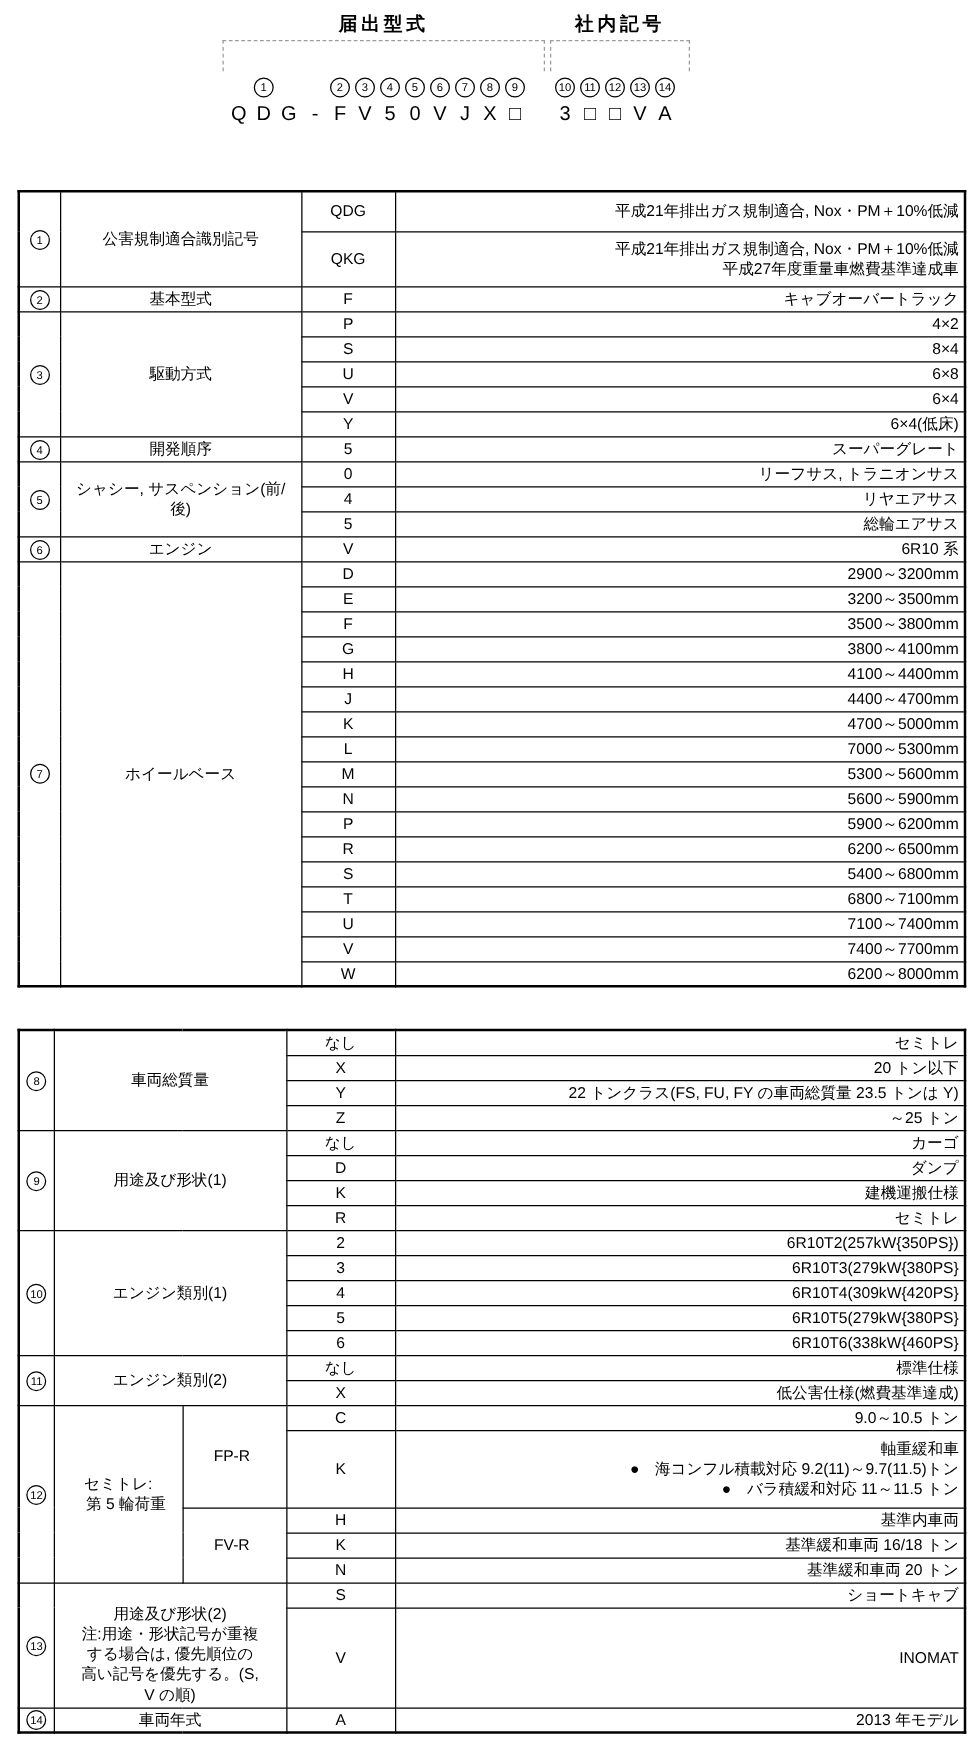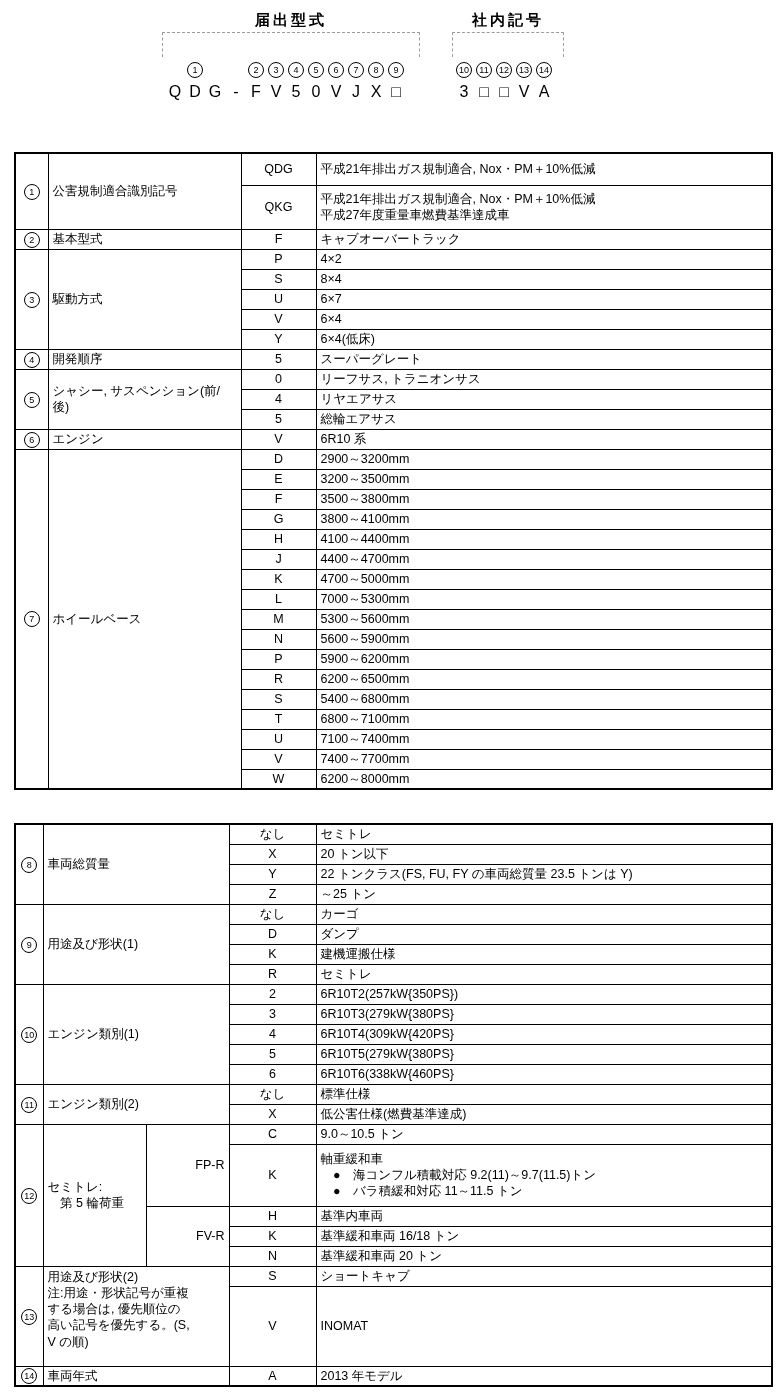--- a/index.html
+++ b/index.html
@@ -8,7 +8,7 @@
 
   
   .hdr-group{position:absolute;top:10px;}
-  .hdr-left{left:162px;width:258px;}
+  .hdr-left{left:178px;width:258px;}
   .hdr-right{left:452px;width:112px;}
   .hdr-title{text-align:center;font-size:15px;letter-spacing:3px;font-weight:bold;height:20px;line-height:20px;}
   .bracket{height:24px;margin-top:2px;border-top:1px dashed #9b9b9b;border-left:1px dashed #9b9b9b;border-right:1px dashed #9b9b9b;}

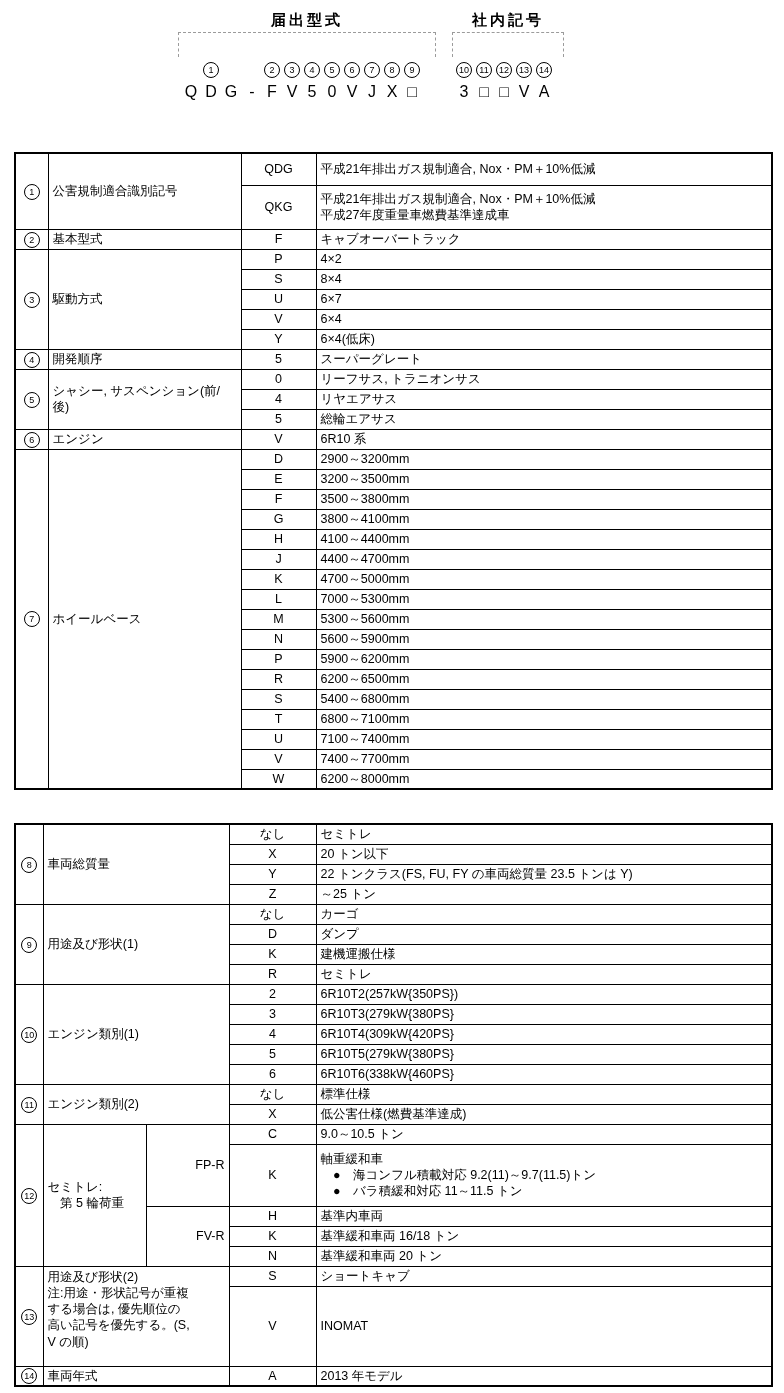--- a/index.html
+++ b/index.html
@@ -9,7 +9,7 @@
   
   .hdr-group{position:absolute;top:10px;}
   .hdr-left{left:178px;width:258px;}
-  .hdr-right{left:452px;width:112px;}
+  .hdr-right{left:440px;width:112px;}
   .hdr-title{text-align:center;font-size:15px;letter-spacing:3px;font-weight:bold;height:20px;line-height:20px;}
   .bracket{height:24px;margin-top:2px;border-top:1px dashed #9b9b9b;border-left:1px dashed #9b9b9b;border-right:1px dashed #9b9b9b;}
   .cells{display:flex;margin-top:5px;padding-left:2px;}

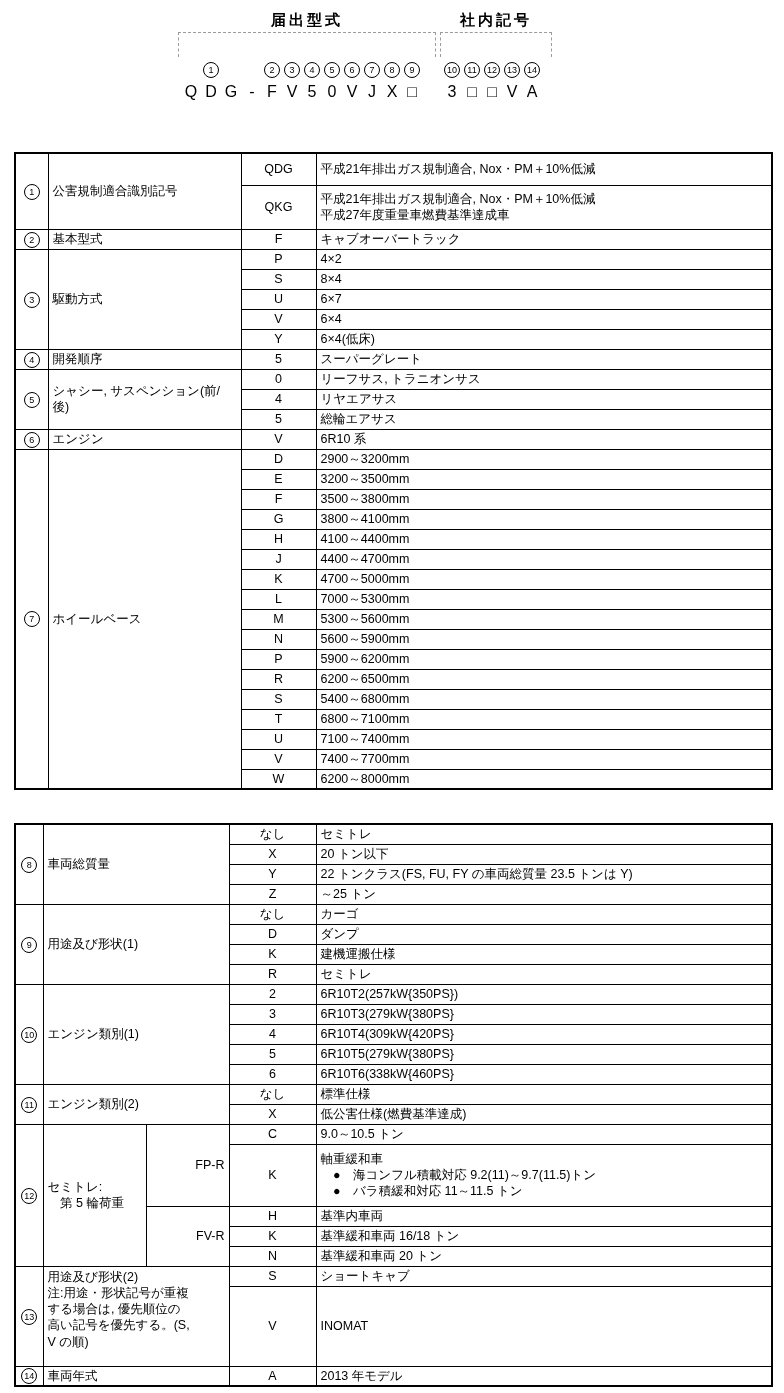--- a/index.html
+++ b/index.html
@@ -31,7 +31,7 @@
   td.code{text-align:center;}
   td.sub{text-align:right;padding-left:0;}
   td.label{text-align:left;white-space:pre-line;}
-  td.desc{text-align:left;white-space:pre-line;}
+  td.desc{text-align:right;white-space:pre-line;}
   td.vtop{vertical-align:top;padding-top:2px;}
 </style>
 </head>

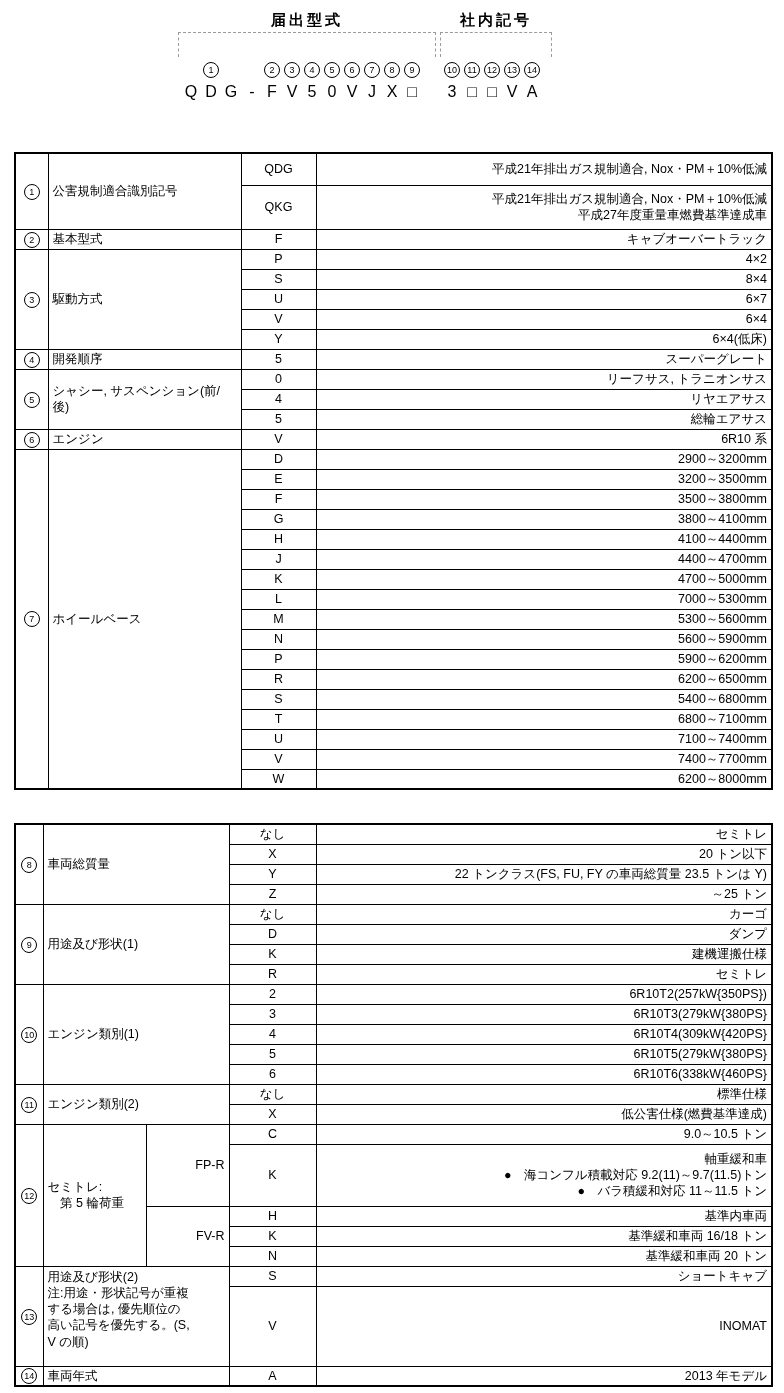--- a/index.html
+++ b/index.html
@@ -30,7 +30,7 @@
   td.num{text-align:center;padding:0;}
   td.code{text-align:center;}
   td.sub{text-align:right;padding-left:0;}
-  td.label{text-align:left;white-space:pre-line;}
+  td.label{text-align:center;white-space:pre-line;}
   td.desc{text-align:right;white-space:pre-line;}
   td.vtop{vertical-align:top;padding-top:2px;}
 </style>

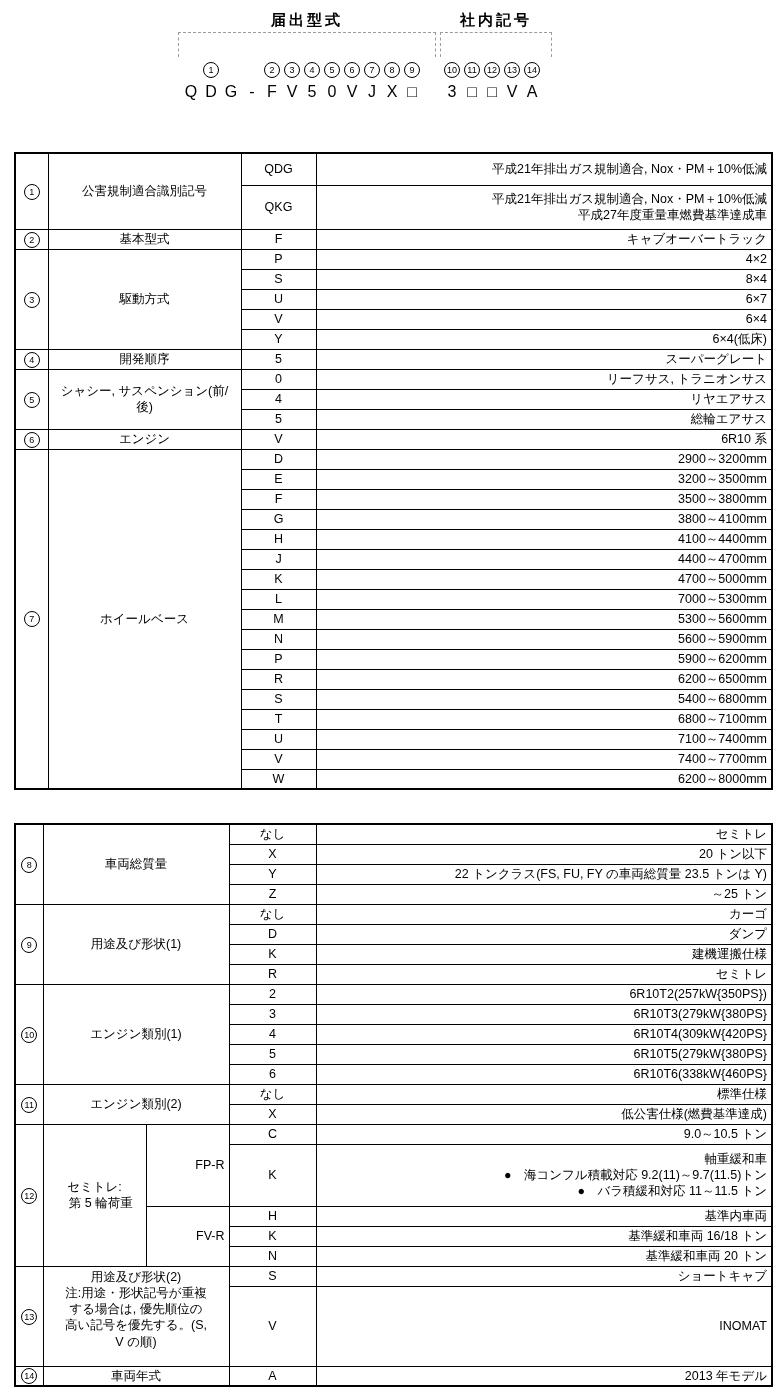--- a/index.html
+++ b/index.html
@@ -150,7 +150,7 @@
         </tr>
       <tr>
           <td class="code">U</td>
-          <td class="desc">6×7</td>
+          <td class="desc">6×8</td>
         </tr>
       <tr>
           <td class="code">V</td>

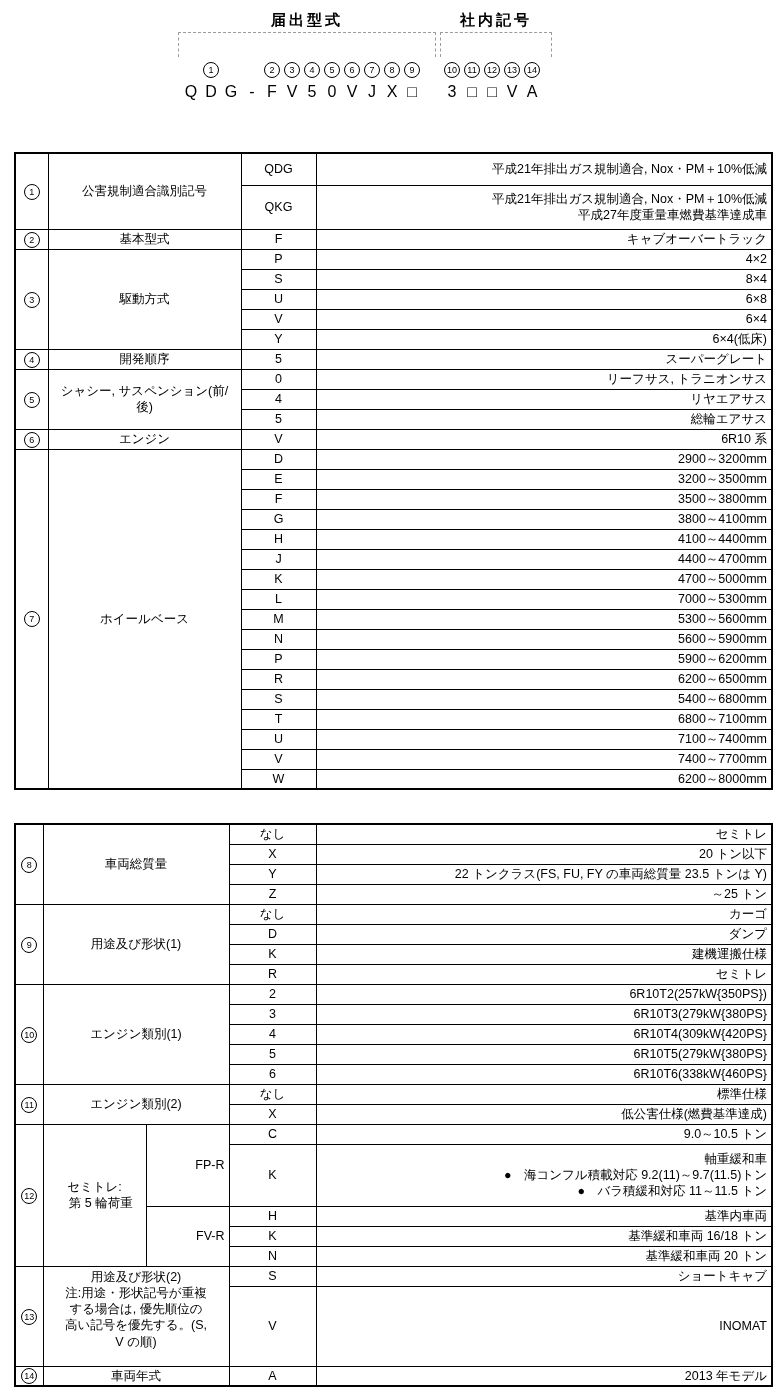--- a/index.html
+++ b/index.html
@@ -29,7 +29,7 @@
   tr.h32{height:32px;} tr.h44{height:44px;margin-top:32px;} tr.h62{height:62px;} tr.h80{height:80px;}
   td.num{text-align:center;padding:0;}
   td.code{text-align:center;}
-  td.sub{text-align:right;padding-left:0;}
+  td.sub{text-align:center;padding-left:0;}
   td.label{text-align:center;white-space:pre-line;}
   td.desc{text-align:right;white-space:pre-line;}
   td.vtop{vertical-align:top;padding-top:2px;}

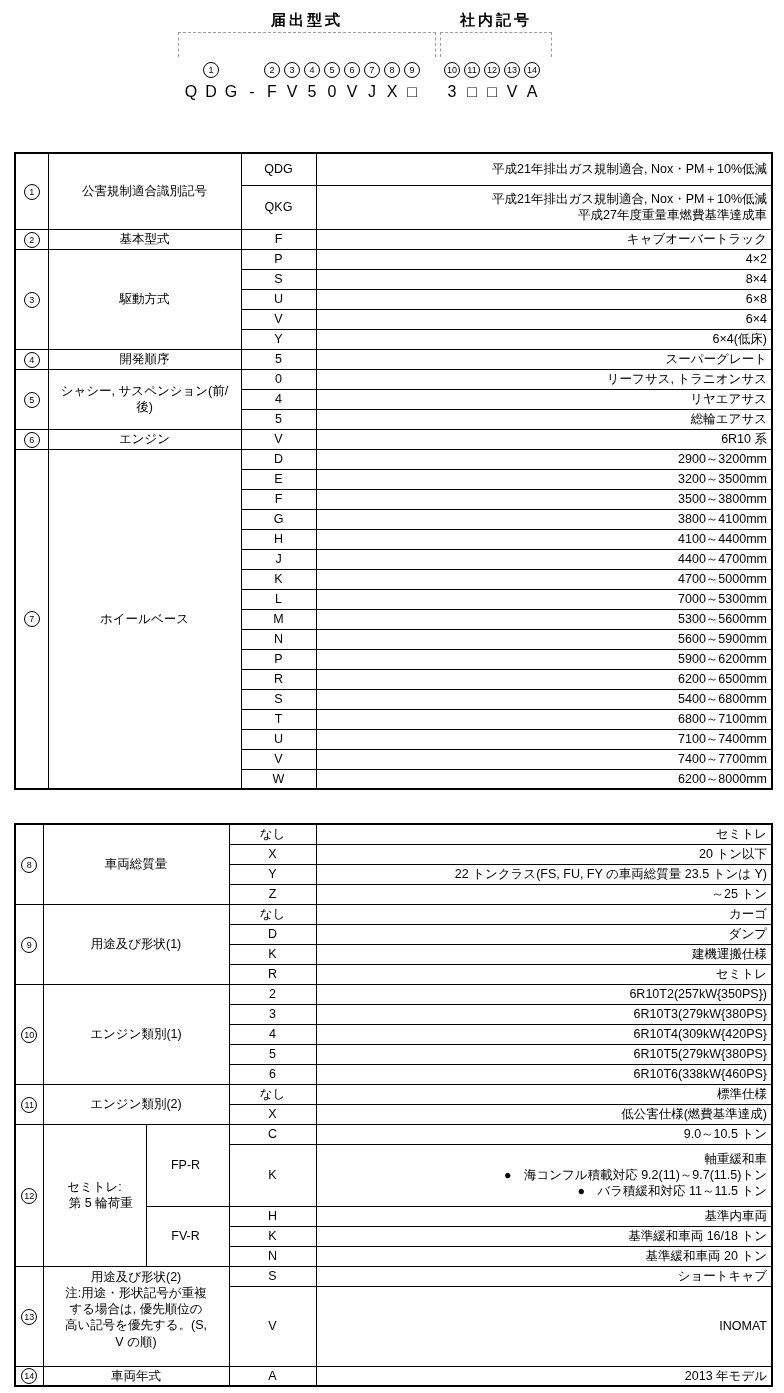--- a/index.html
+++ b/index.html
@@ -32,7 +32,7 @@
   td.sub{text-align:center;padding-left:0;}
   td.label{text-align:center;white-space:pre-line;}
   td.desc{text-align:right;white-space:pre-line;}
-  td.vtop{vertical-align:top;padding-top:2px;}
+  td.vtop{vertical-align:top;padding-top:16px;}
 </style>
 </head>
 <body>

